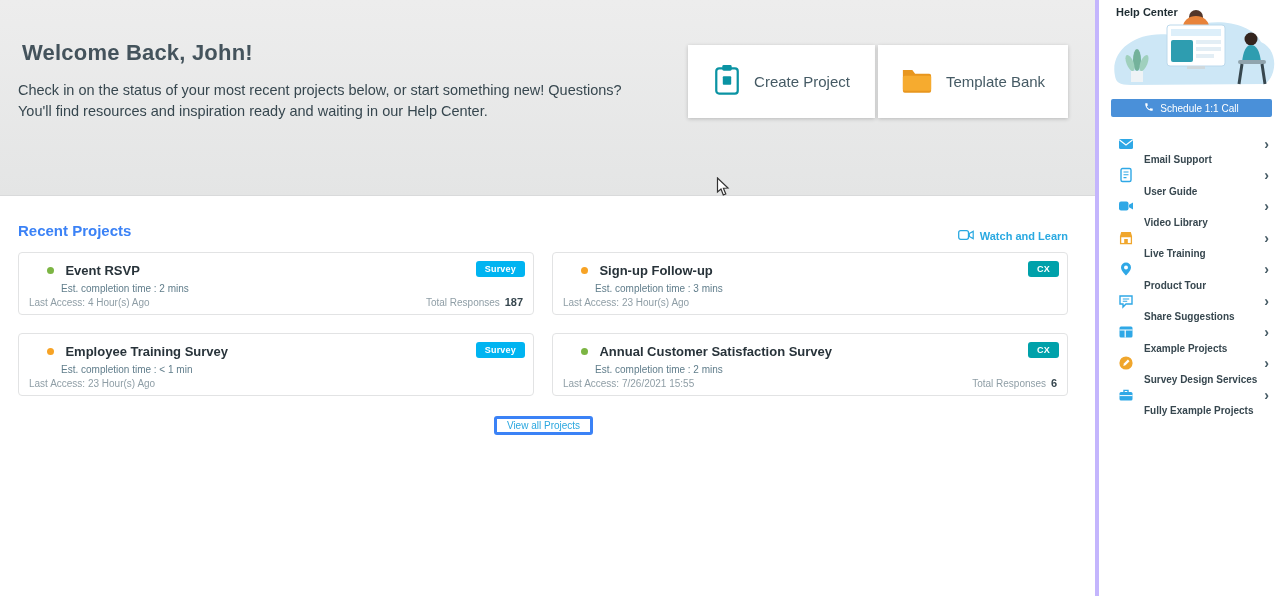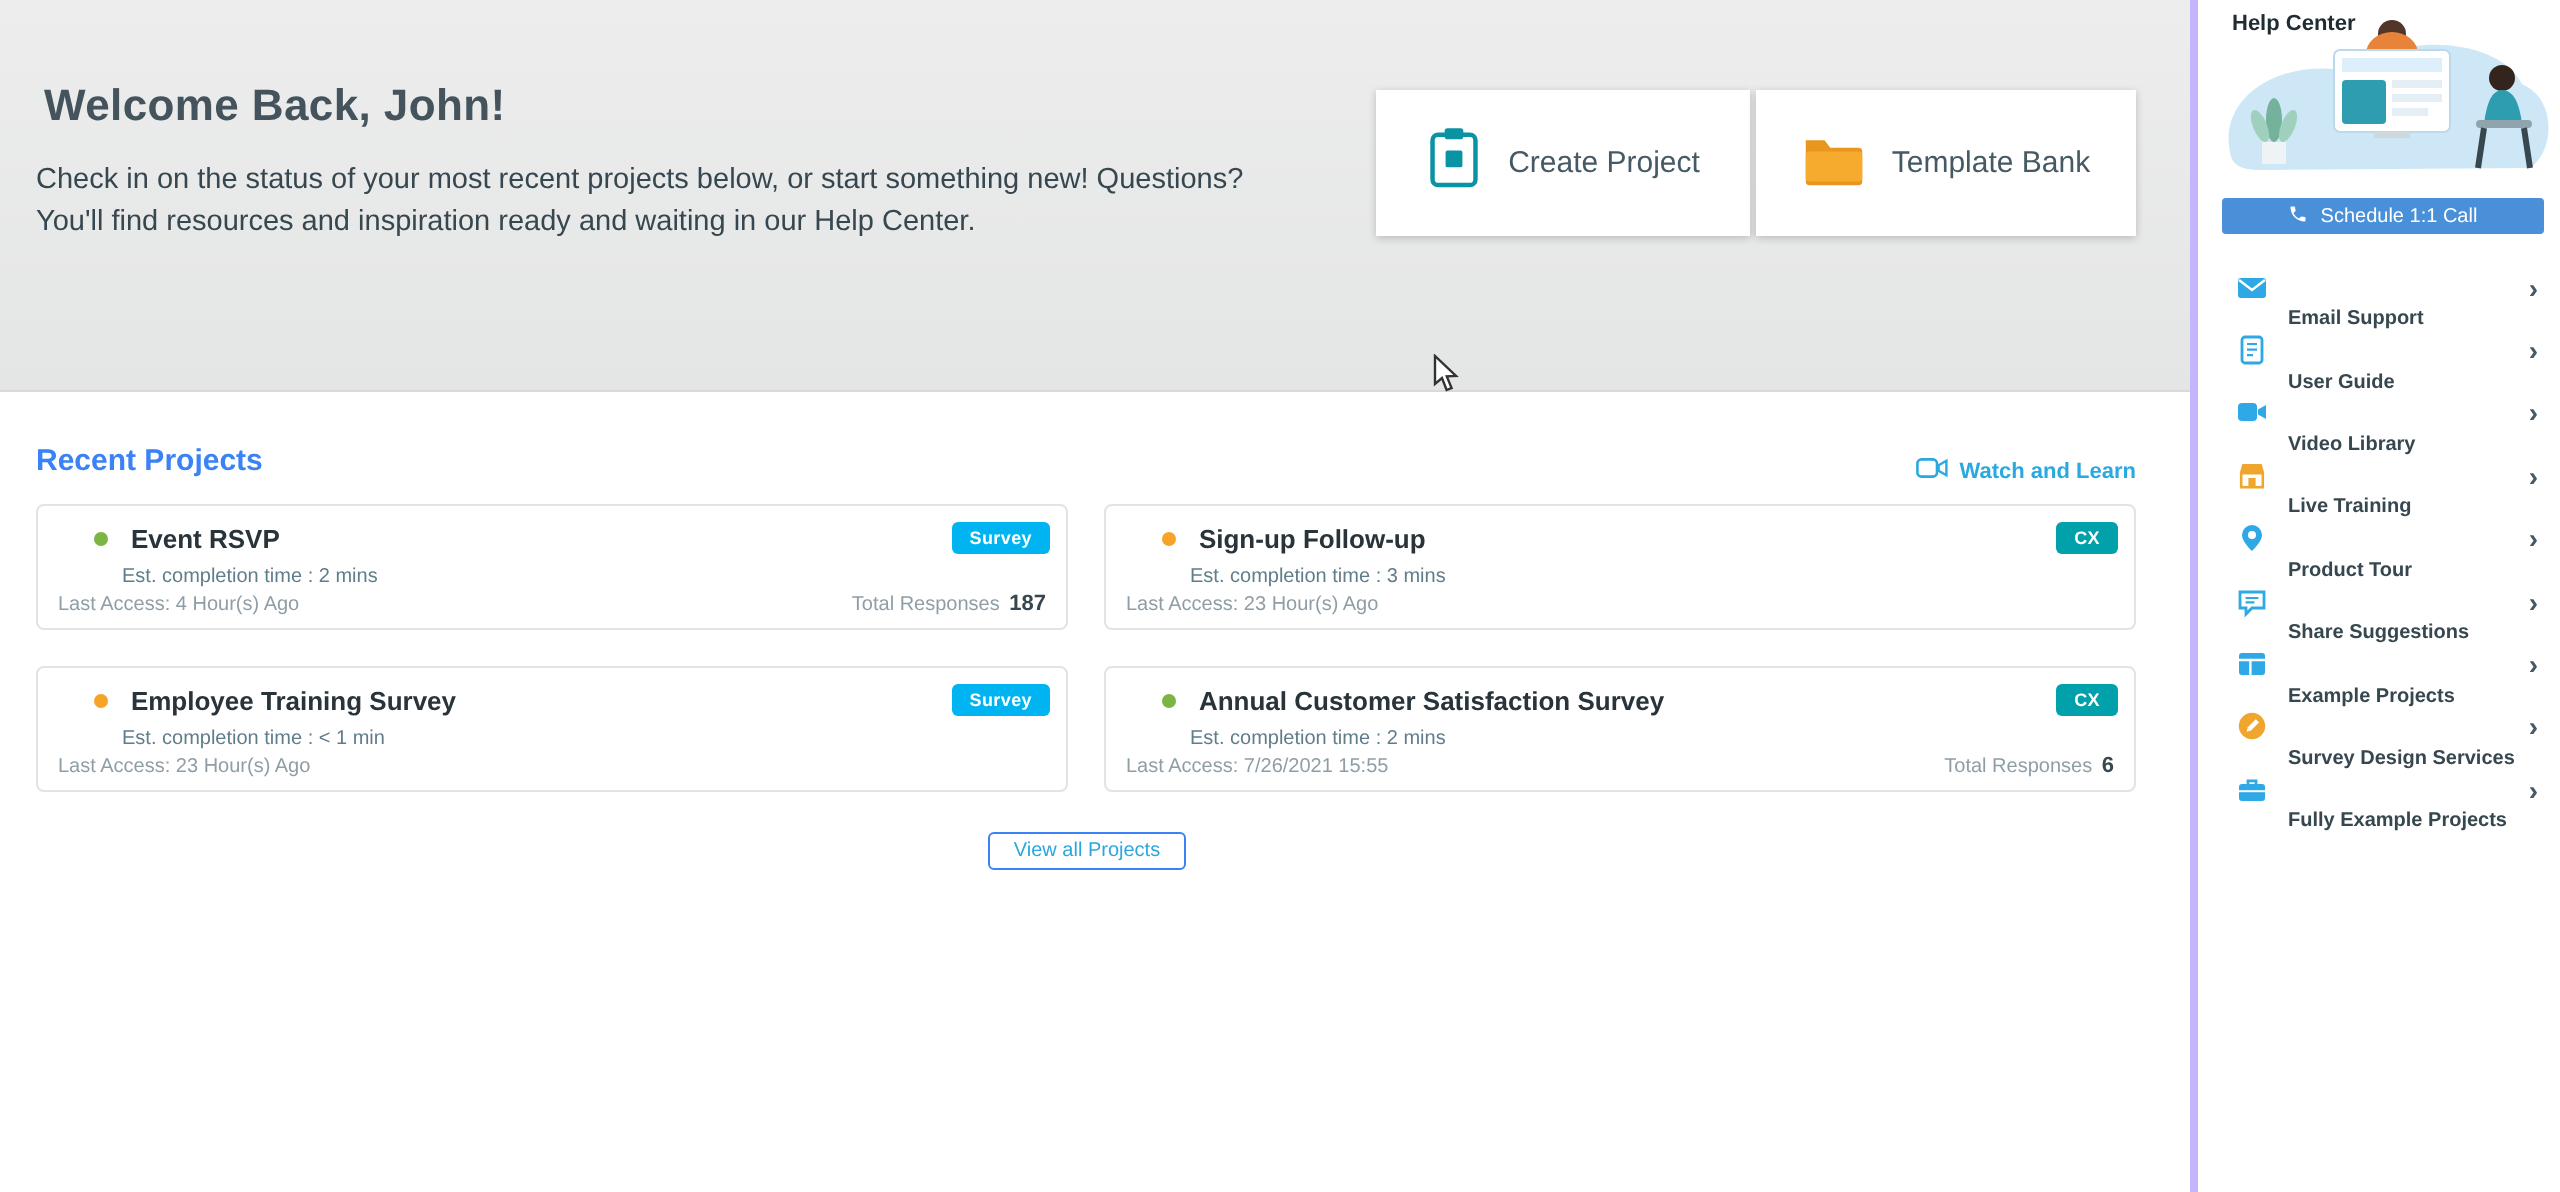--- a/index.html
+++ b/index.html
@@ -44,7 +44,7 @@
   .r-value { color:#37474f; font-size:11px; margin-left:2px; }
 
   .view-all { position:absolute; left:494px; top:416px; width:99px; height:19px; background:#fff;
-              border:1px solid #3b82f6; border-radius:3px; color:#2aa7df; font-size:10px;
+              border:3px solid #3b82f6; border-radius:3px; color:#2aa7df; font-size:10px;
               font-family:inherit; cursor:pointer; }
 
   

